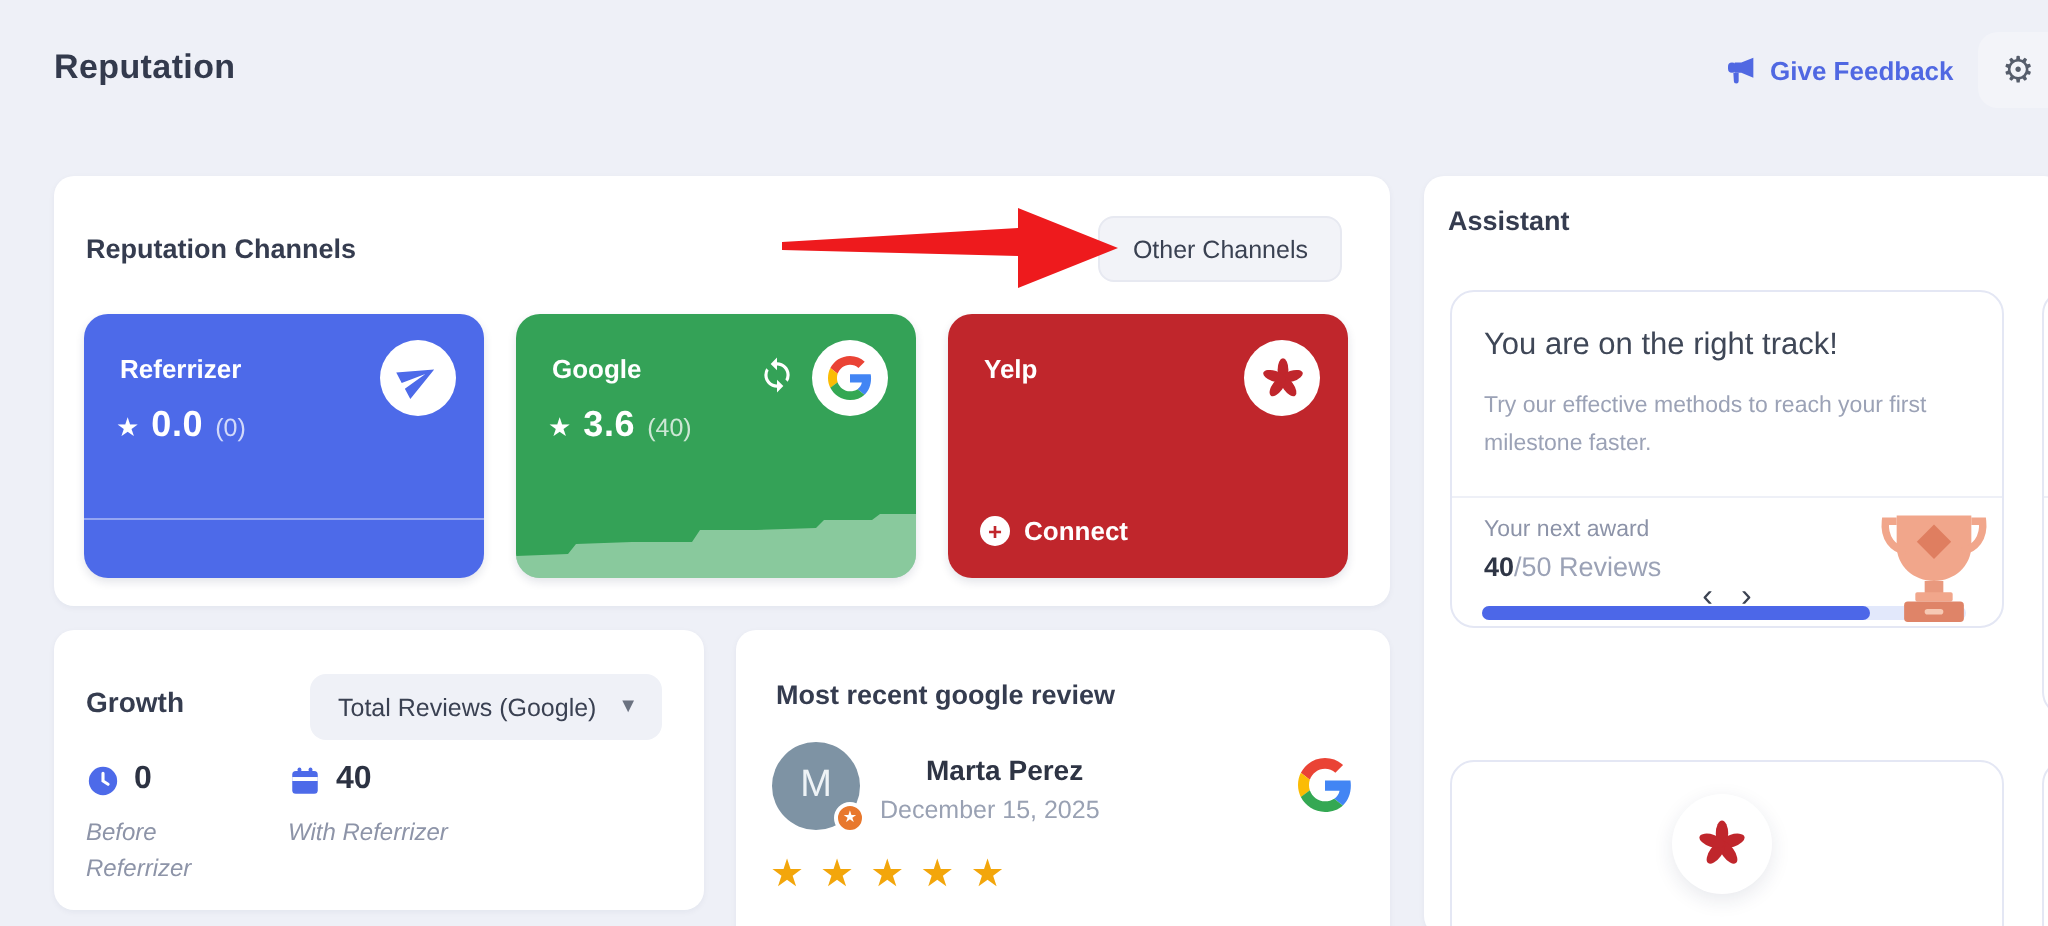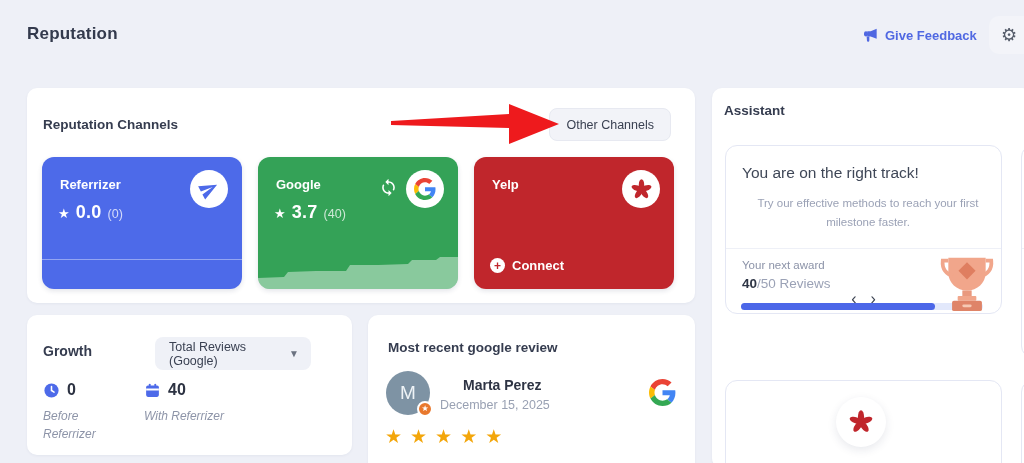--- a/index.html
+++ b/index.html
@@ -165,7 +165,7 @@
       </div>
       <div class="rating-row">
         <span class="rating-star">★</span>
-        <span class="rating-value">3.7</span>
+        <span class="rating-value">3.6</span>
         <span class="rating-count">(40)</span>
       </div>
       <svg class="google-chart" viewBox="0 0 200 44" preserveAspectRatio="none">

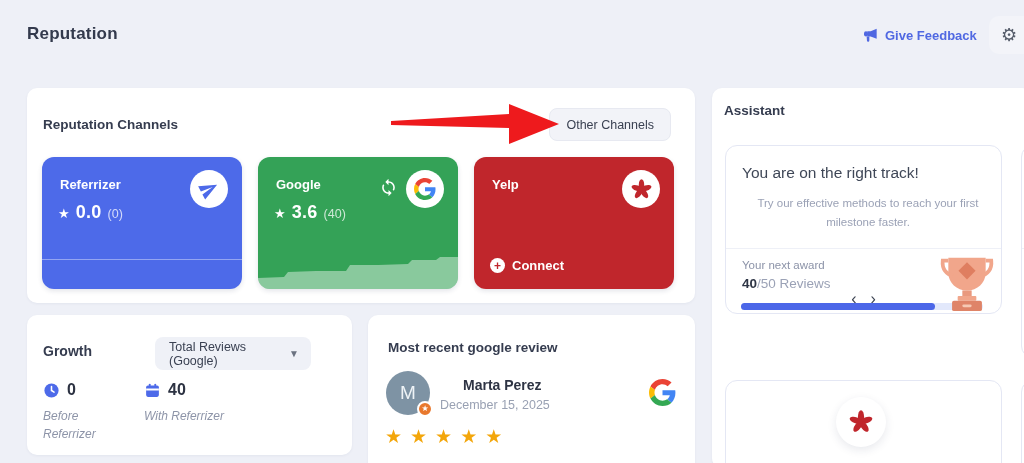--- a/index.html
+++ b/index.html
@@ -88,7 +88,7 @@
   .inner-card { position:absolute; background:#fff; border:1px solid #e4e7f4; border-radius:12px; }
   .inner-card-1 { left:13px; top:57px; width:277px; height:169px; }
   .assist-title { position:absolute; left:16px; top:18px; font-size:15.5px; font-weight:500; color:#3f4757; }
-  .assist-body { position:absolute; left:16px; top:48px; width:252px; font-size:11.5px; line-height:1.65; color:#9ba2b6;text-align:center; }
+  .assist-body { position:absolute; left:16px; top:48px; width:252px; font-size:11.5px; line-height:1.65; color:#9ba2b6; }
   .assist-divider { position:absolute; left:0; right:0; top:102px; border-top:1px solid #eef0f7; }
   .award-label { position:absolute; left:16px; top:113px; font-size:11.5px; color:#8c93a8; }
   .award-value { position:absolute; left:16px; top:130px; font-size:13.5px; color:#9ba2b6; }

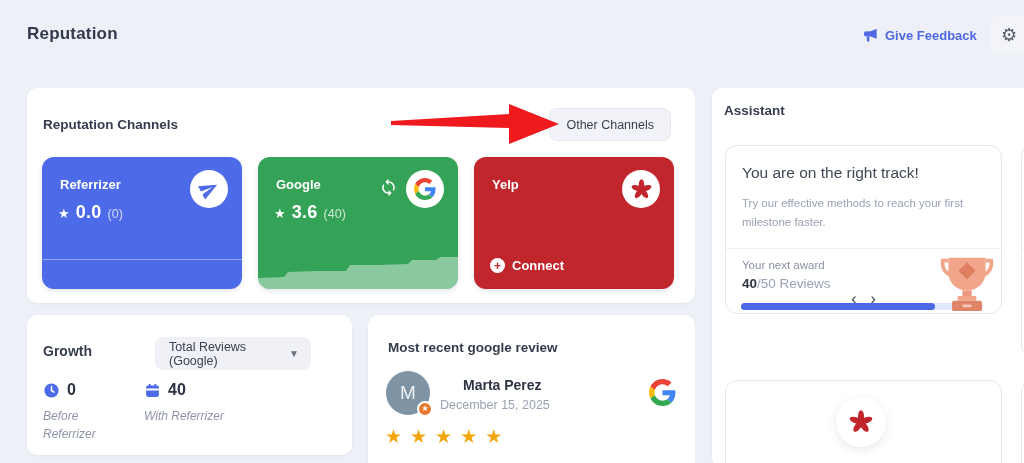--- a/index.html
+++ b/index.html
@@ -54,7 +54,7 @@
   
   .growth-card { left:27px; top:315px; width:325px; height:140px; }
   .growth-heading { left:16px; top:28px; }
-  .growth-filter { left:128px; top:22px; width:156px; height:33px; background:#eff1f7; border-radius:8px;
+  .growth-filter { left:128px; top:22px; width:176px; height:33px; background:#eff1f7; border-radius:8px;
       display:flex; align-items:center; justify-content:space-between; padding:0 12px 0 14px;
       font-size:12.5px; color:#3a4152; cursor:pointer; }
   .filter-caret { font-size:10px; color:#6b7280; }

